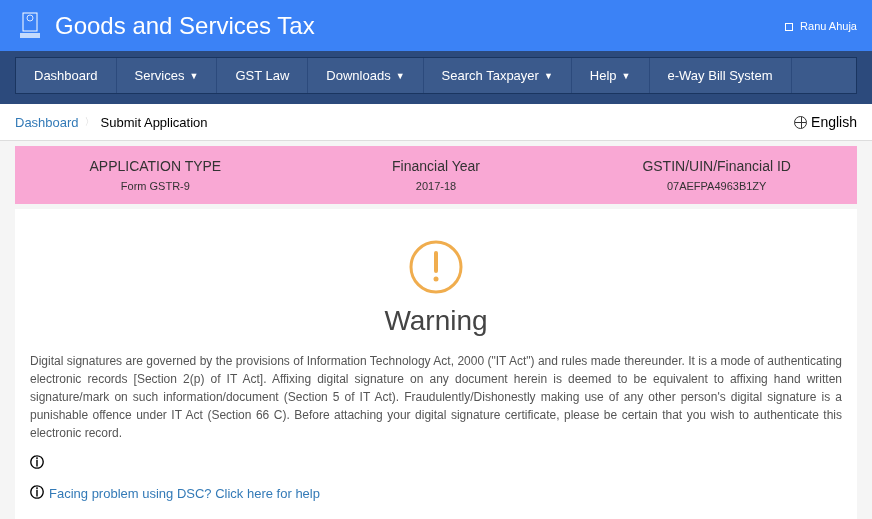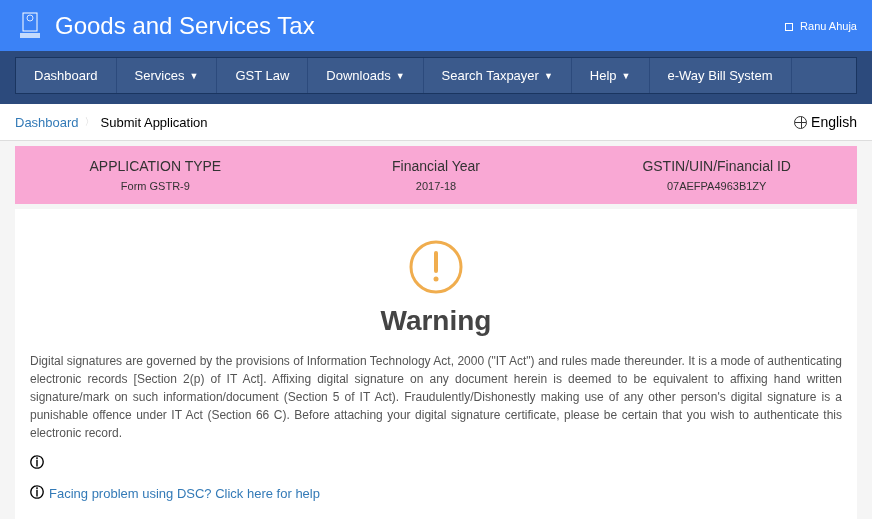--- a/index.html
+++ b/index.html
@@ -29,7 +29,7 @@
 .info-value { font-size: 11px; color: #333; }
 .content { background: white; margin: 5px 15px; padding: 20px 15px; }
 .warning-icon { display: block; margin: 10px auto; }
-.warning-title { text-align: center; font-size: 28px; color: #444; font-weight: bold; margin: 10px 0 15px; }
+.warning-title { text-align: center; font-size: 28px; color: #444; font-weight: normal; margin: 10px 0 15px; }
 .warning-text { font-size: 12px; color: #555; line-height: 1.5; text-align: justify; }
 .note-row { display: flex; align-items: center; gap: 5px; margin-top: 12px; font-size: 13px; }
 .info-icon { font-weight: bold; font-size: 14px; }

